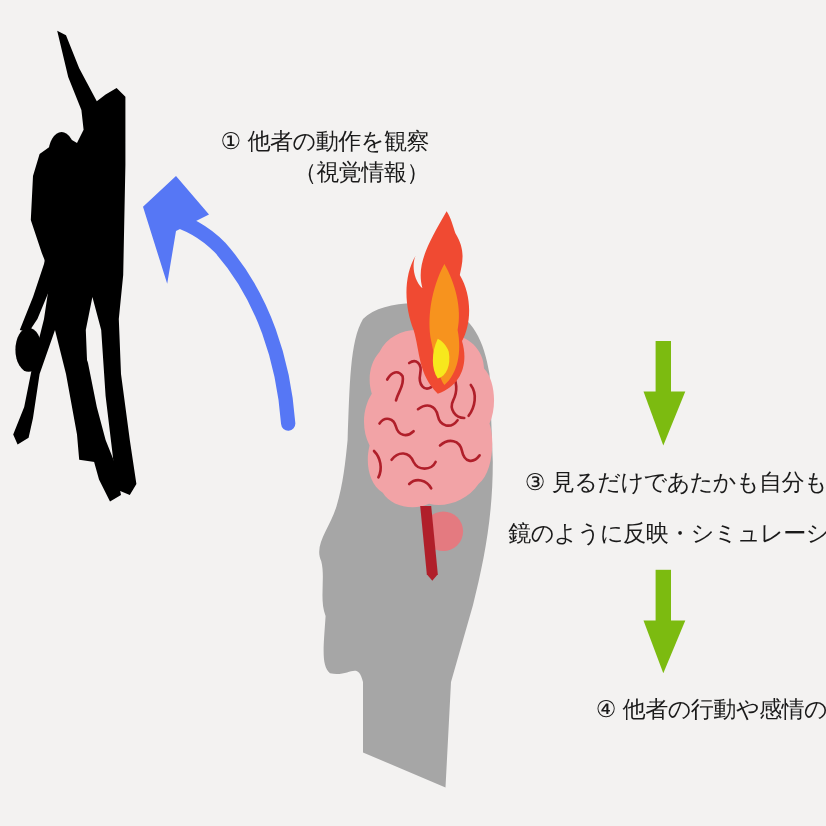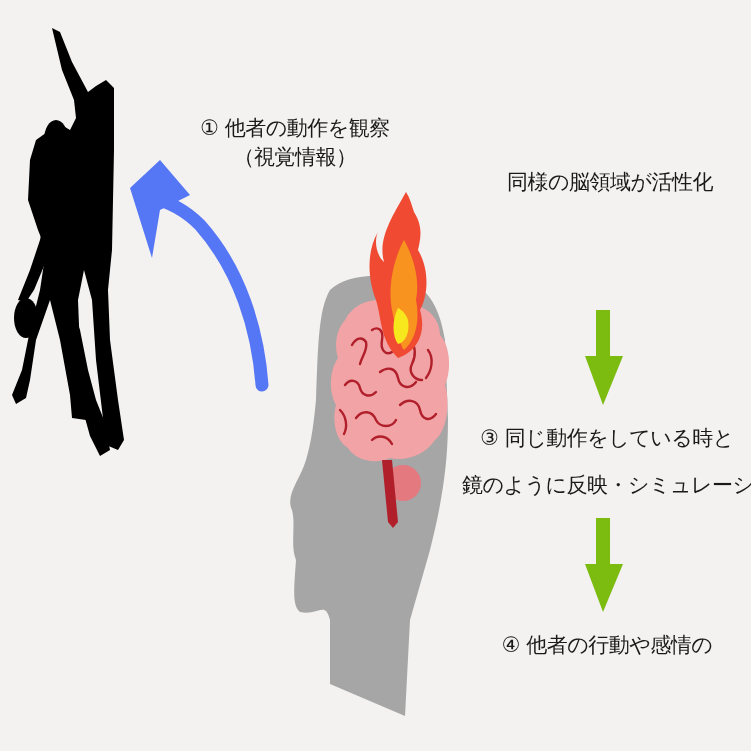--- a/index.html
+++ b/index.html
@@ -12,7 +12,7 @@
   .step2 { left:480px; top:172px; width:260px; }
   .step3 { left:462px; top:428px; width:290px; }
   .step4 { left:462px; top:635px; width:290px; }
-  .line { display:block; }
+  .line { display:block;text-align:right; }
   .step2 .line + .line, .step3 .line + .line, .step4 .line + .line { margin-top:26px; }
 </style>
 </head>

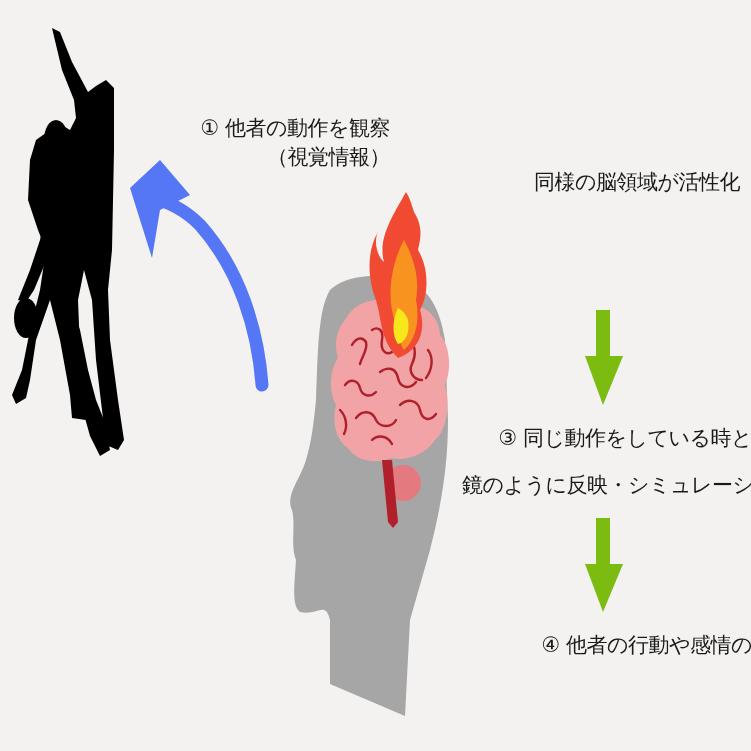--- a/index.html
+++ b/index.html
@@ -82,7 +82,6 @@
 </div>
 
 <div class="txt step2">
-  <span class="line">同様の脳領域が活性化</span>
 </div>
 
 <div class="txt step3">

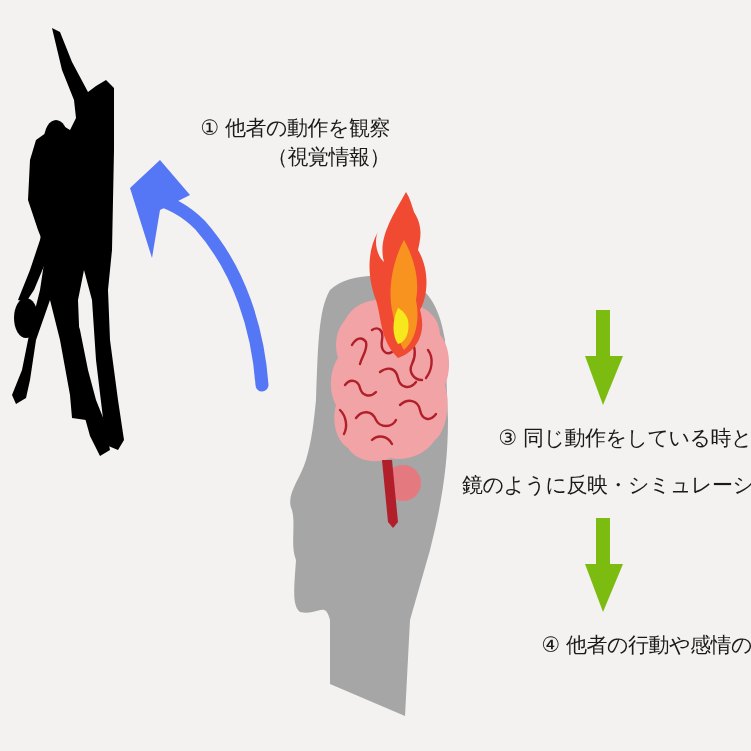--- a/index.html
+++ b/index.html
@@ -85,7 +85,7 @@
 </div>
 
 <div class="txt step3">
-  <span class="line">③ 同じ動作をしている時と</span>
+  <span class="line">③ 見るだけであたかも自分も</span>
   <span class="line">鏡のように反映・シミュレーション</span>
 </div>
 

